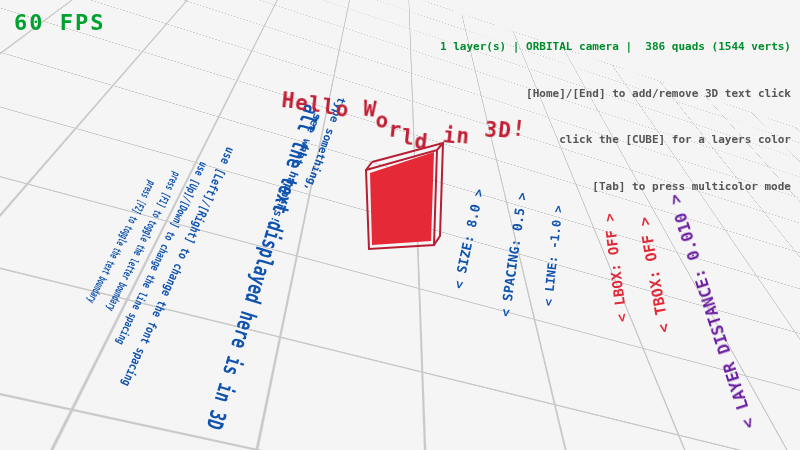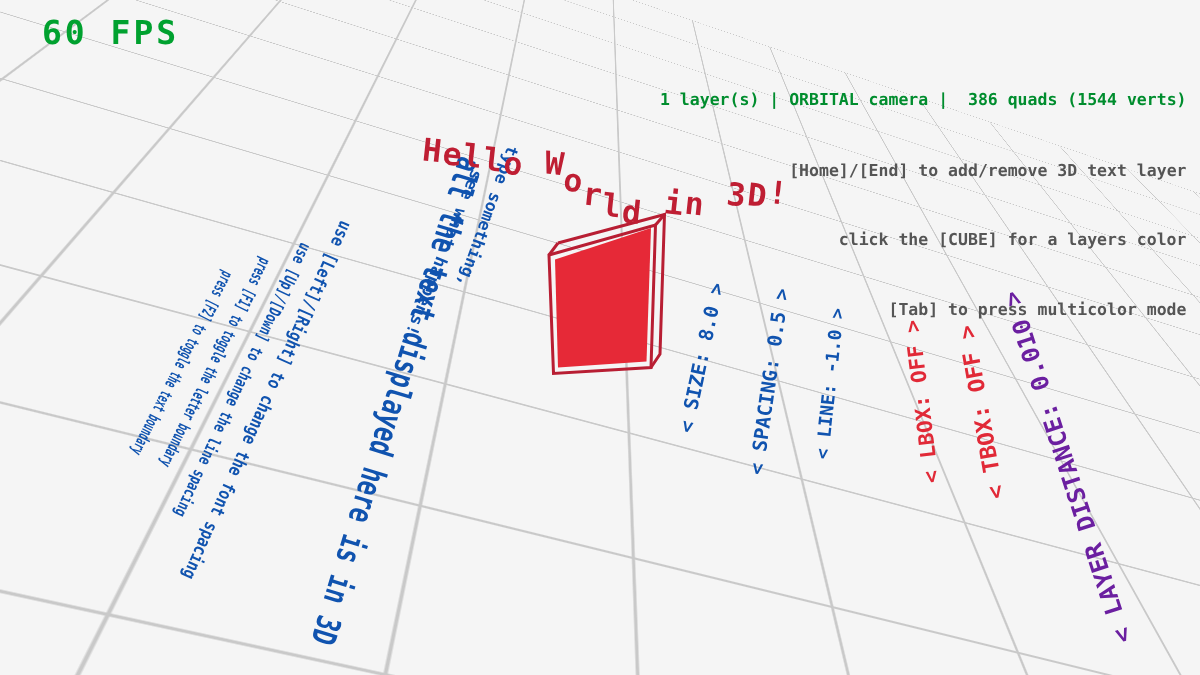--- a/index.html
+++ b/index.html
@@ -35,7 +35,7 @@
   .wave span{display:inline-block;}
   
   .hud{position:absolute;font-weight:700;white-space:pre;}
-  .fps{left:28px;top:10px;font-size:22px;color:#00a12f;letter-spacing:2px;}
+  .fps{left:14px;top:10px;font-size:22px;color:#00a12f;letter-spacing:2px;}
   .help-left{left:10px;top:36px;font-size:12px;color:#555;line-height:16px;}
   .help-left .gap{height:13px;}
   .hud-right{right:9px;top:8px;text-align:right;font-size:11px;line-height:15.5px;}

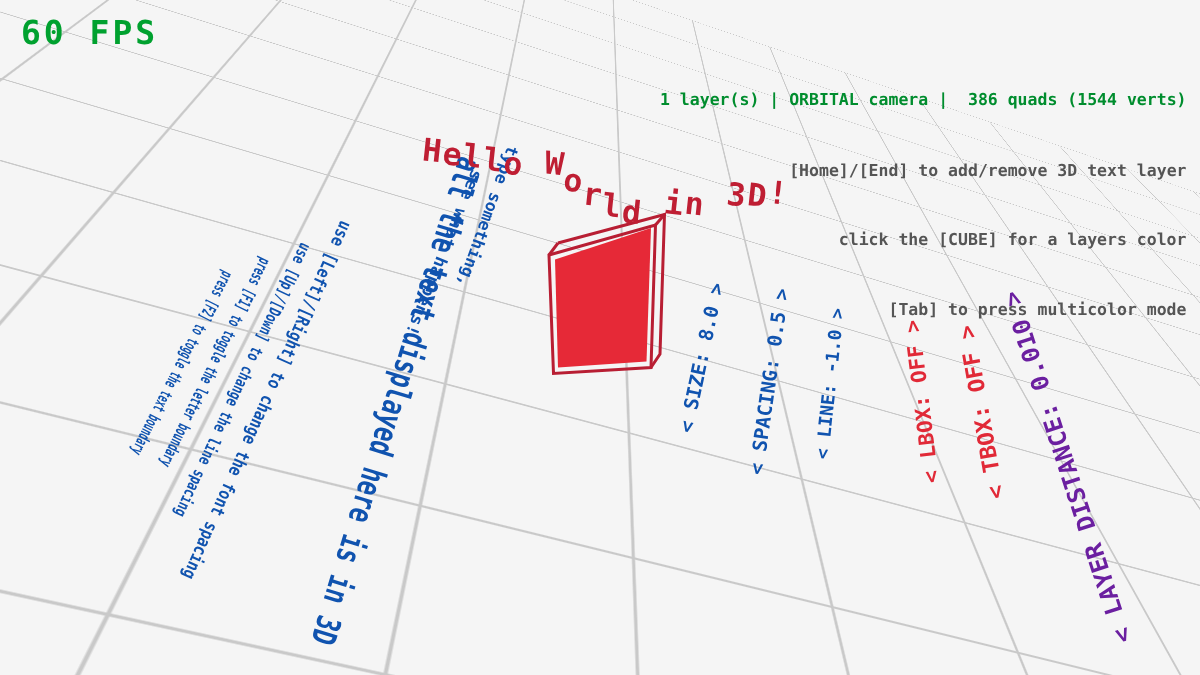--- a/index.html
+++ b/index.html
@@ -39,7 +39,7 @@
   .help-left{left:10px;top:36px;font-size:12px;color:#555;line-height:16px;}
   .help-left .gap{height:13px;}
   .hud-right{right:9px;top:8px;text-align:right;font-size:11px;line-height:15.5px;}
-  .status{color:#008d2e;margin-top:20px;}
+  .status{color:#008d2e;}
   .hud-right .gray{color:#555;}
 </style>
 </head>

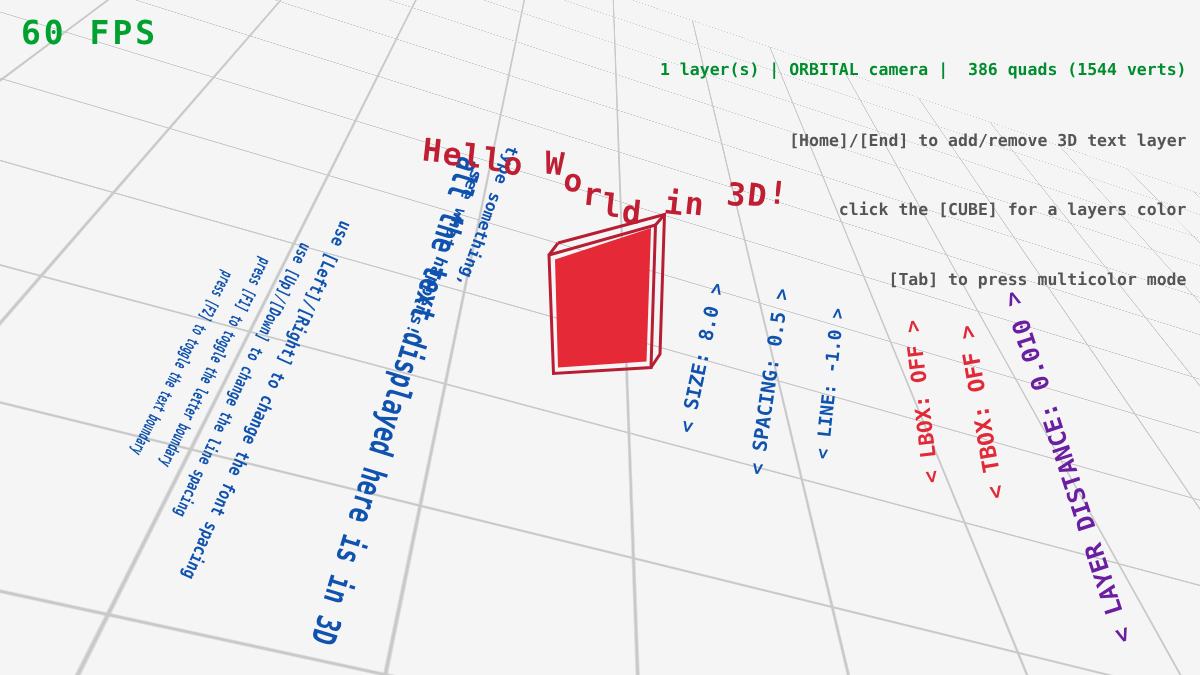--- a/index.html
+++ b/index.html
@@ -83,7 +83,7 @@
 
 <div class="hud hud-right">
   <div class="status">1 layer(s) | ORBITAL camera |  386 quads (1544 verts)</div>
-  <div class="gray">[Home]/[End] to add/remove 3D text layer</div>
+  <div class="gray">[Home]/[End] to add/remove 3D text click</div>
   <div class="gray">click the [CUBE] for a layers color</div>
   <div class="gray">[Tab] to press multicolor mode</div>
 </div>

